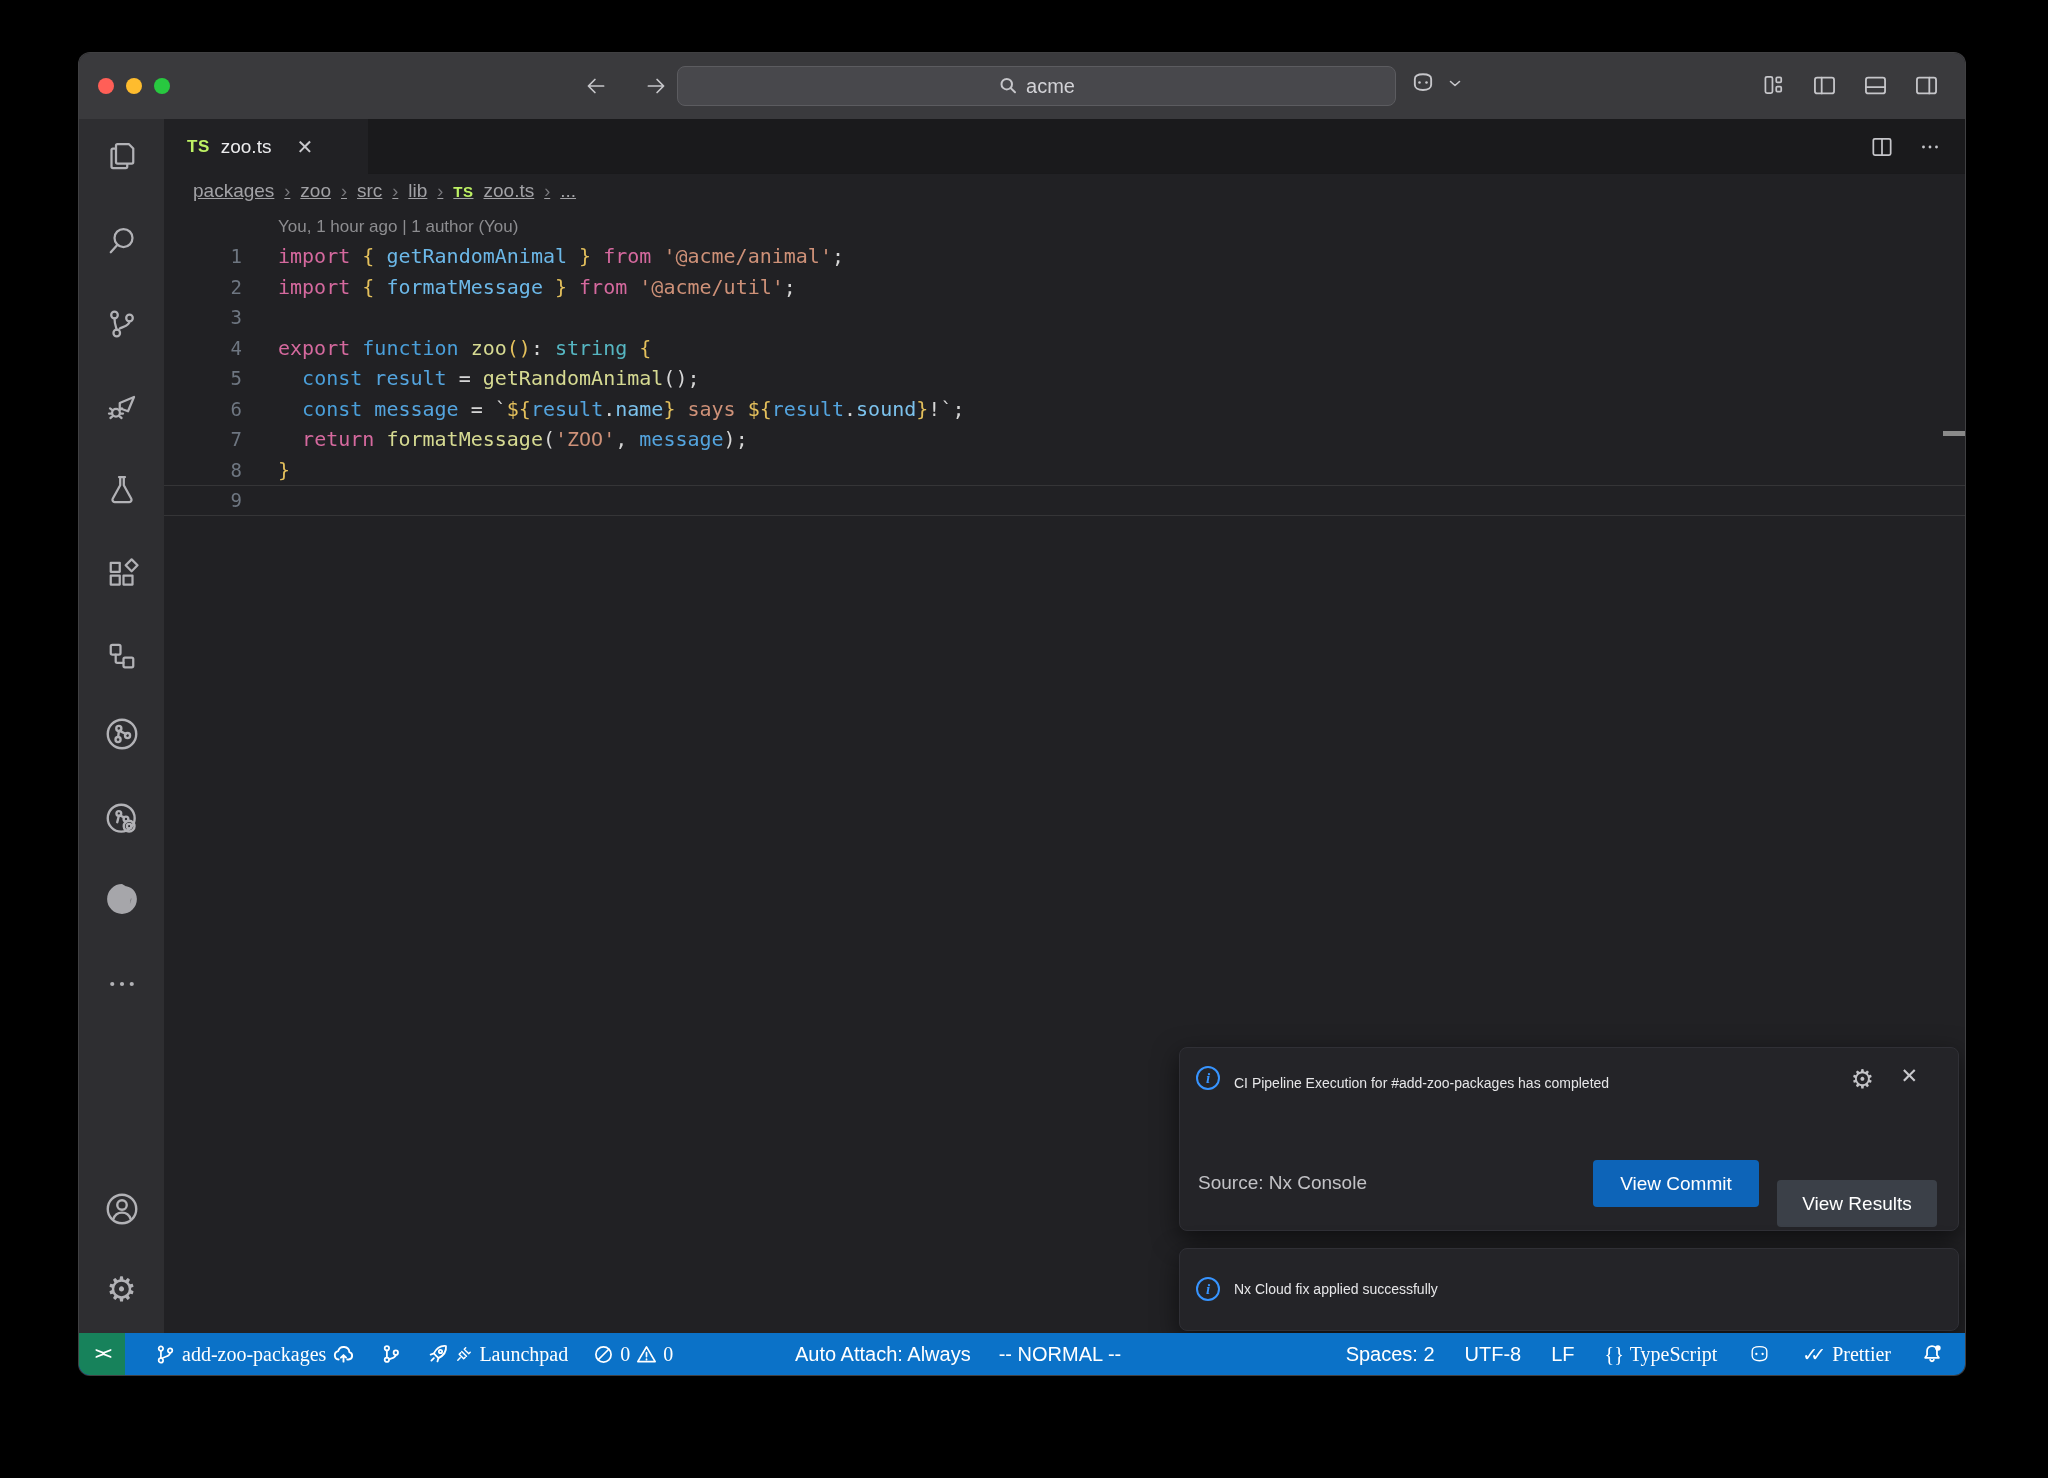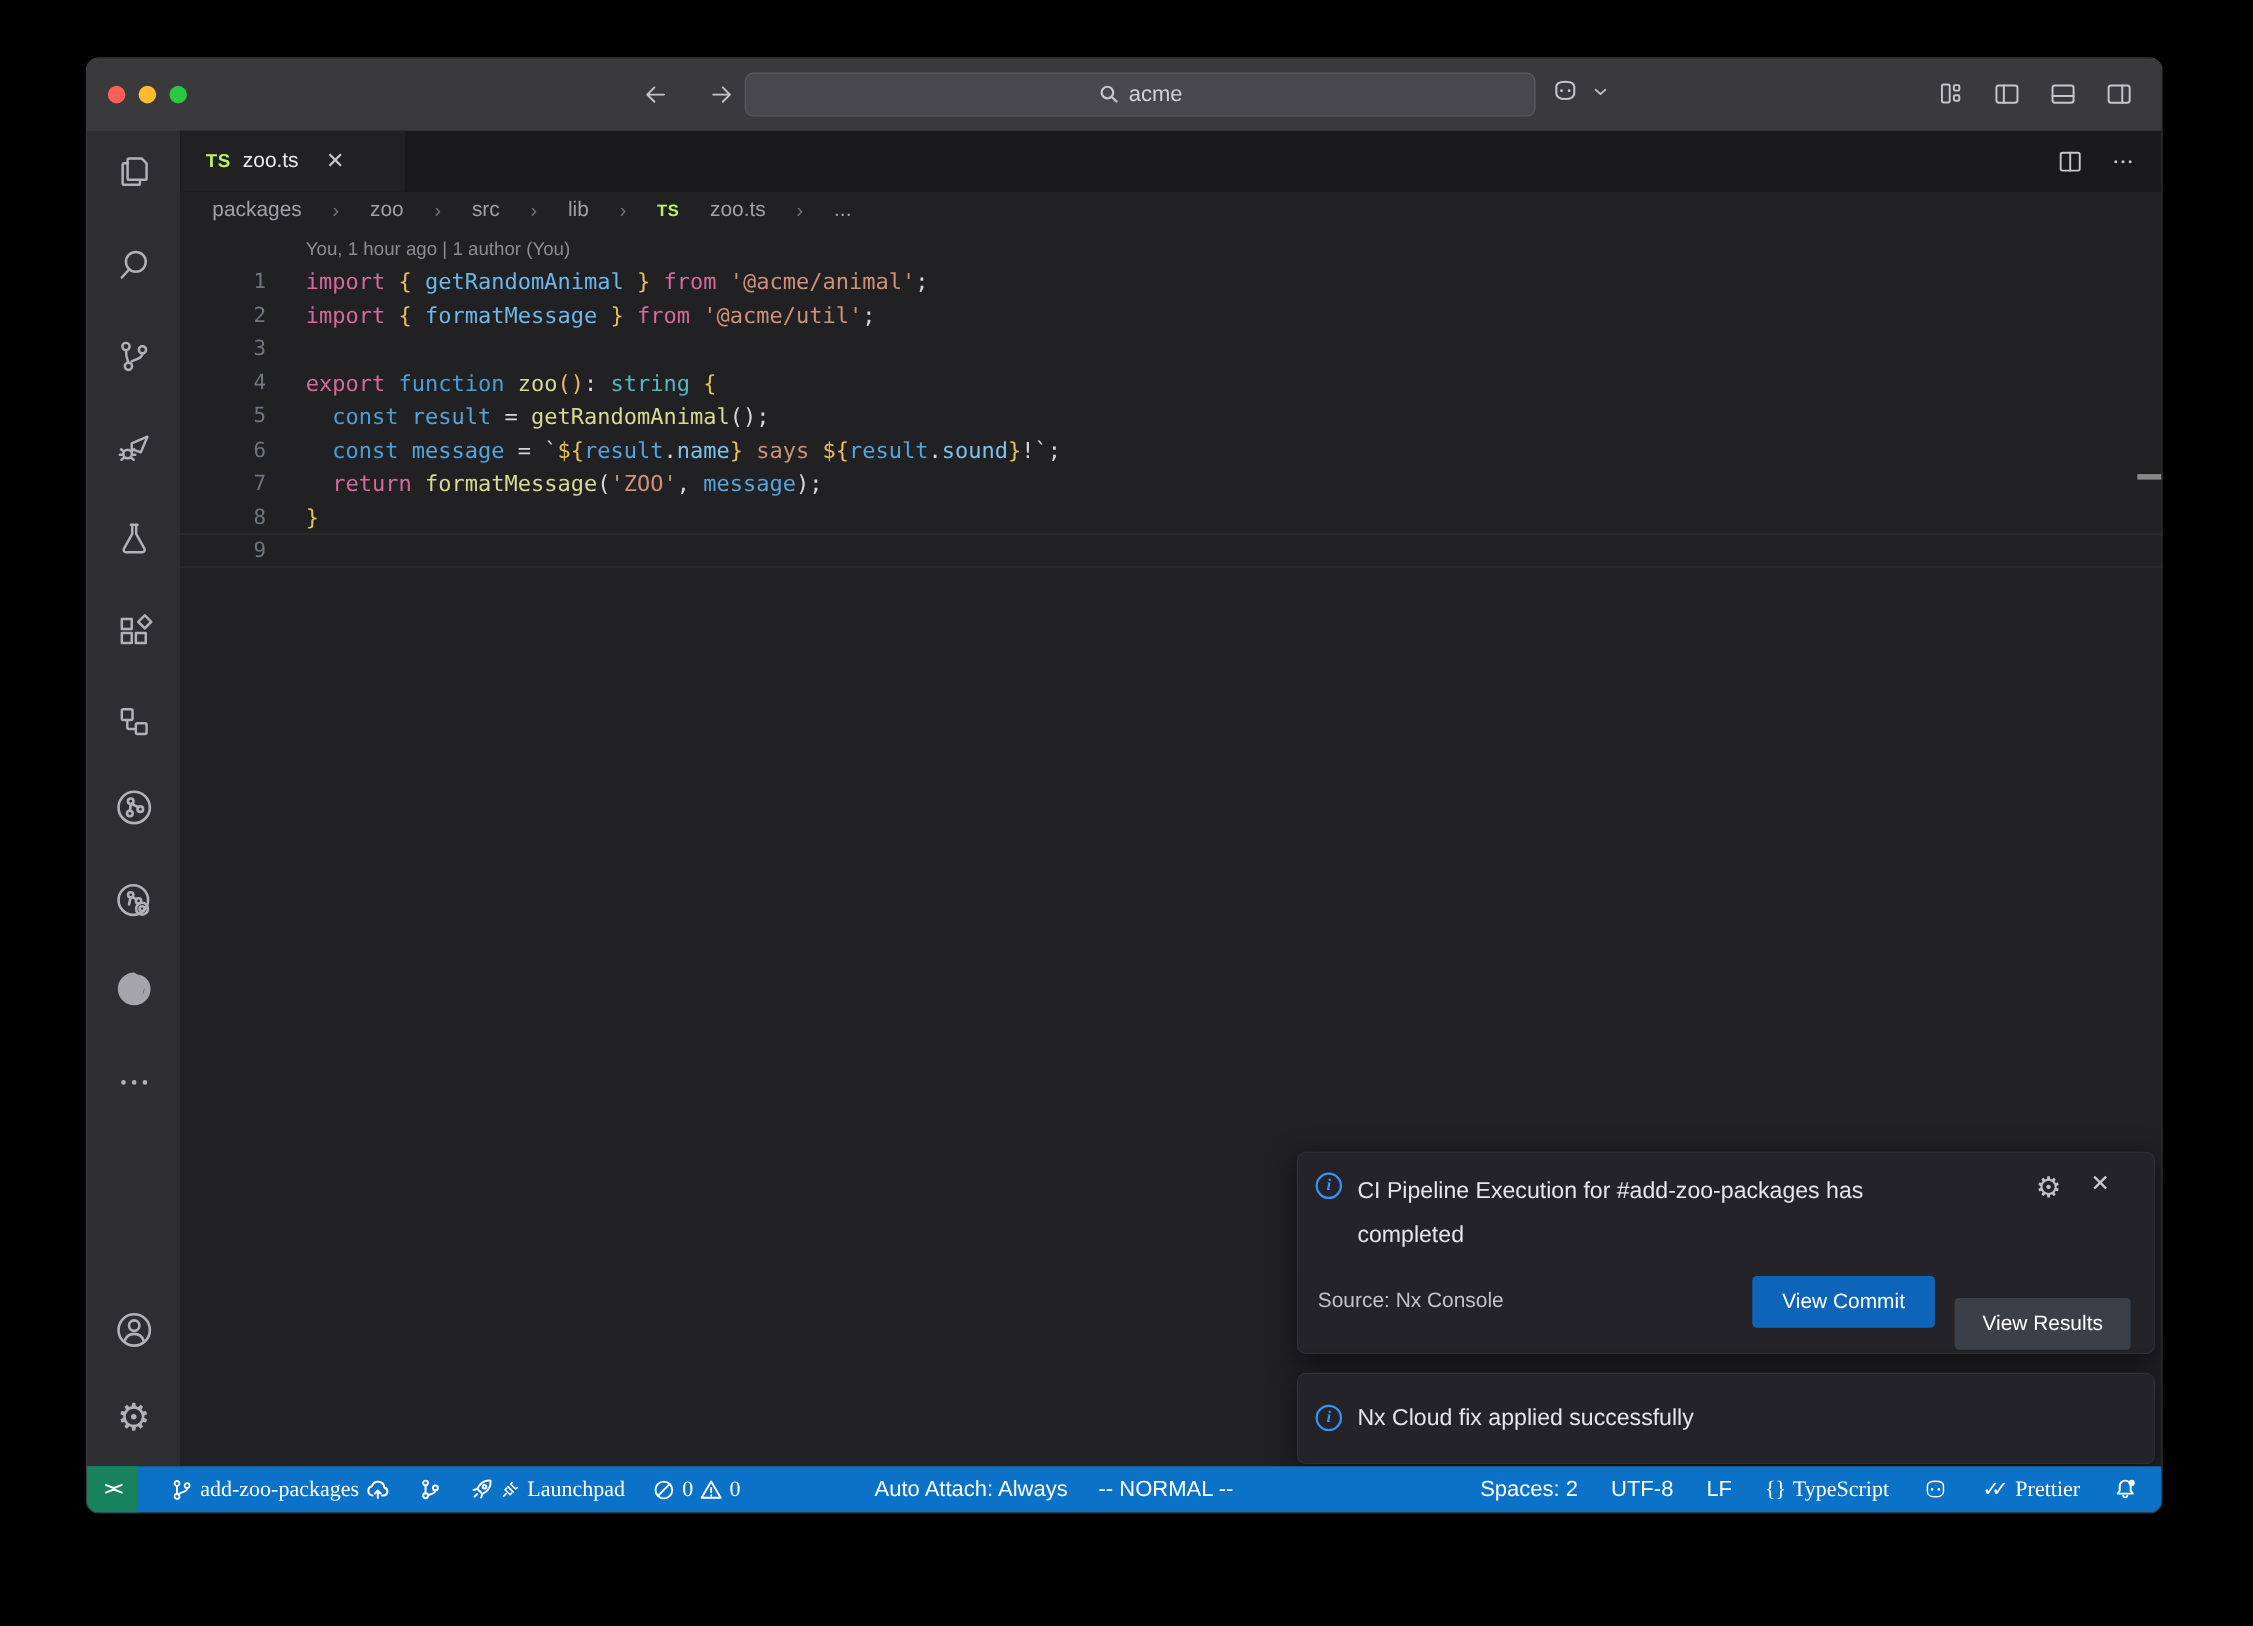--- a/index.html
+++ b/index.html
@@ -46,7 +46,7 @@
   .strip-actions { position:absolute; right:22px; top:0; height:55px; display:flex; align-items:center; gap:22px; }
 
   .breadcrumb { position:absolute; left:0; top:55px; right:0; height:34px; display:flex;
-                align-items:center; padding-left:29px; gap:28px; color:#a1a1a5; font-size:19px; }
+                align-items:center; padding-left:29px; gap:10px; color:#a1a1a5; font-size:19px;text-decoration:underline; }
   .breadcrumb .sep { color:#76767a; font-size:18px; }
   .breadcrumb .ts-badge { font-size:15px; }
 

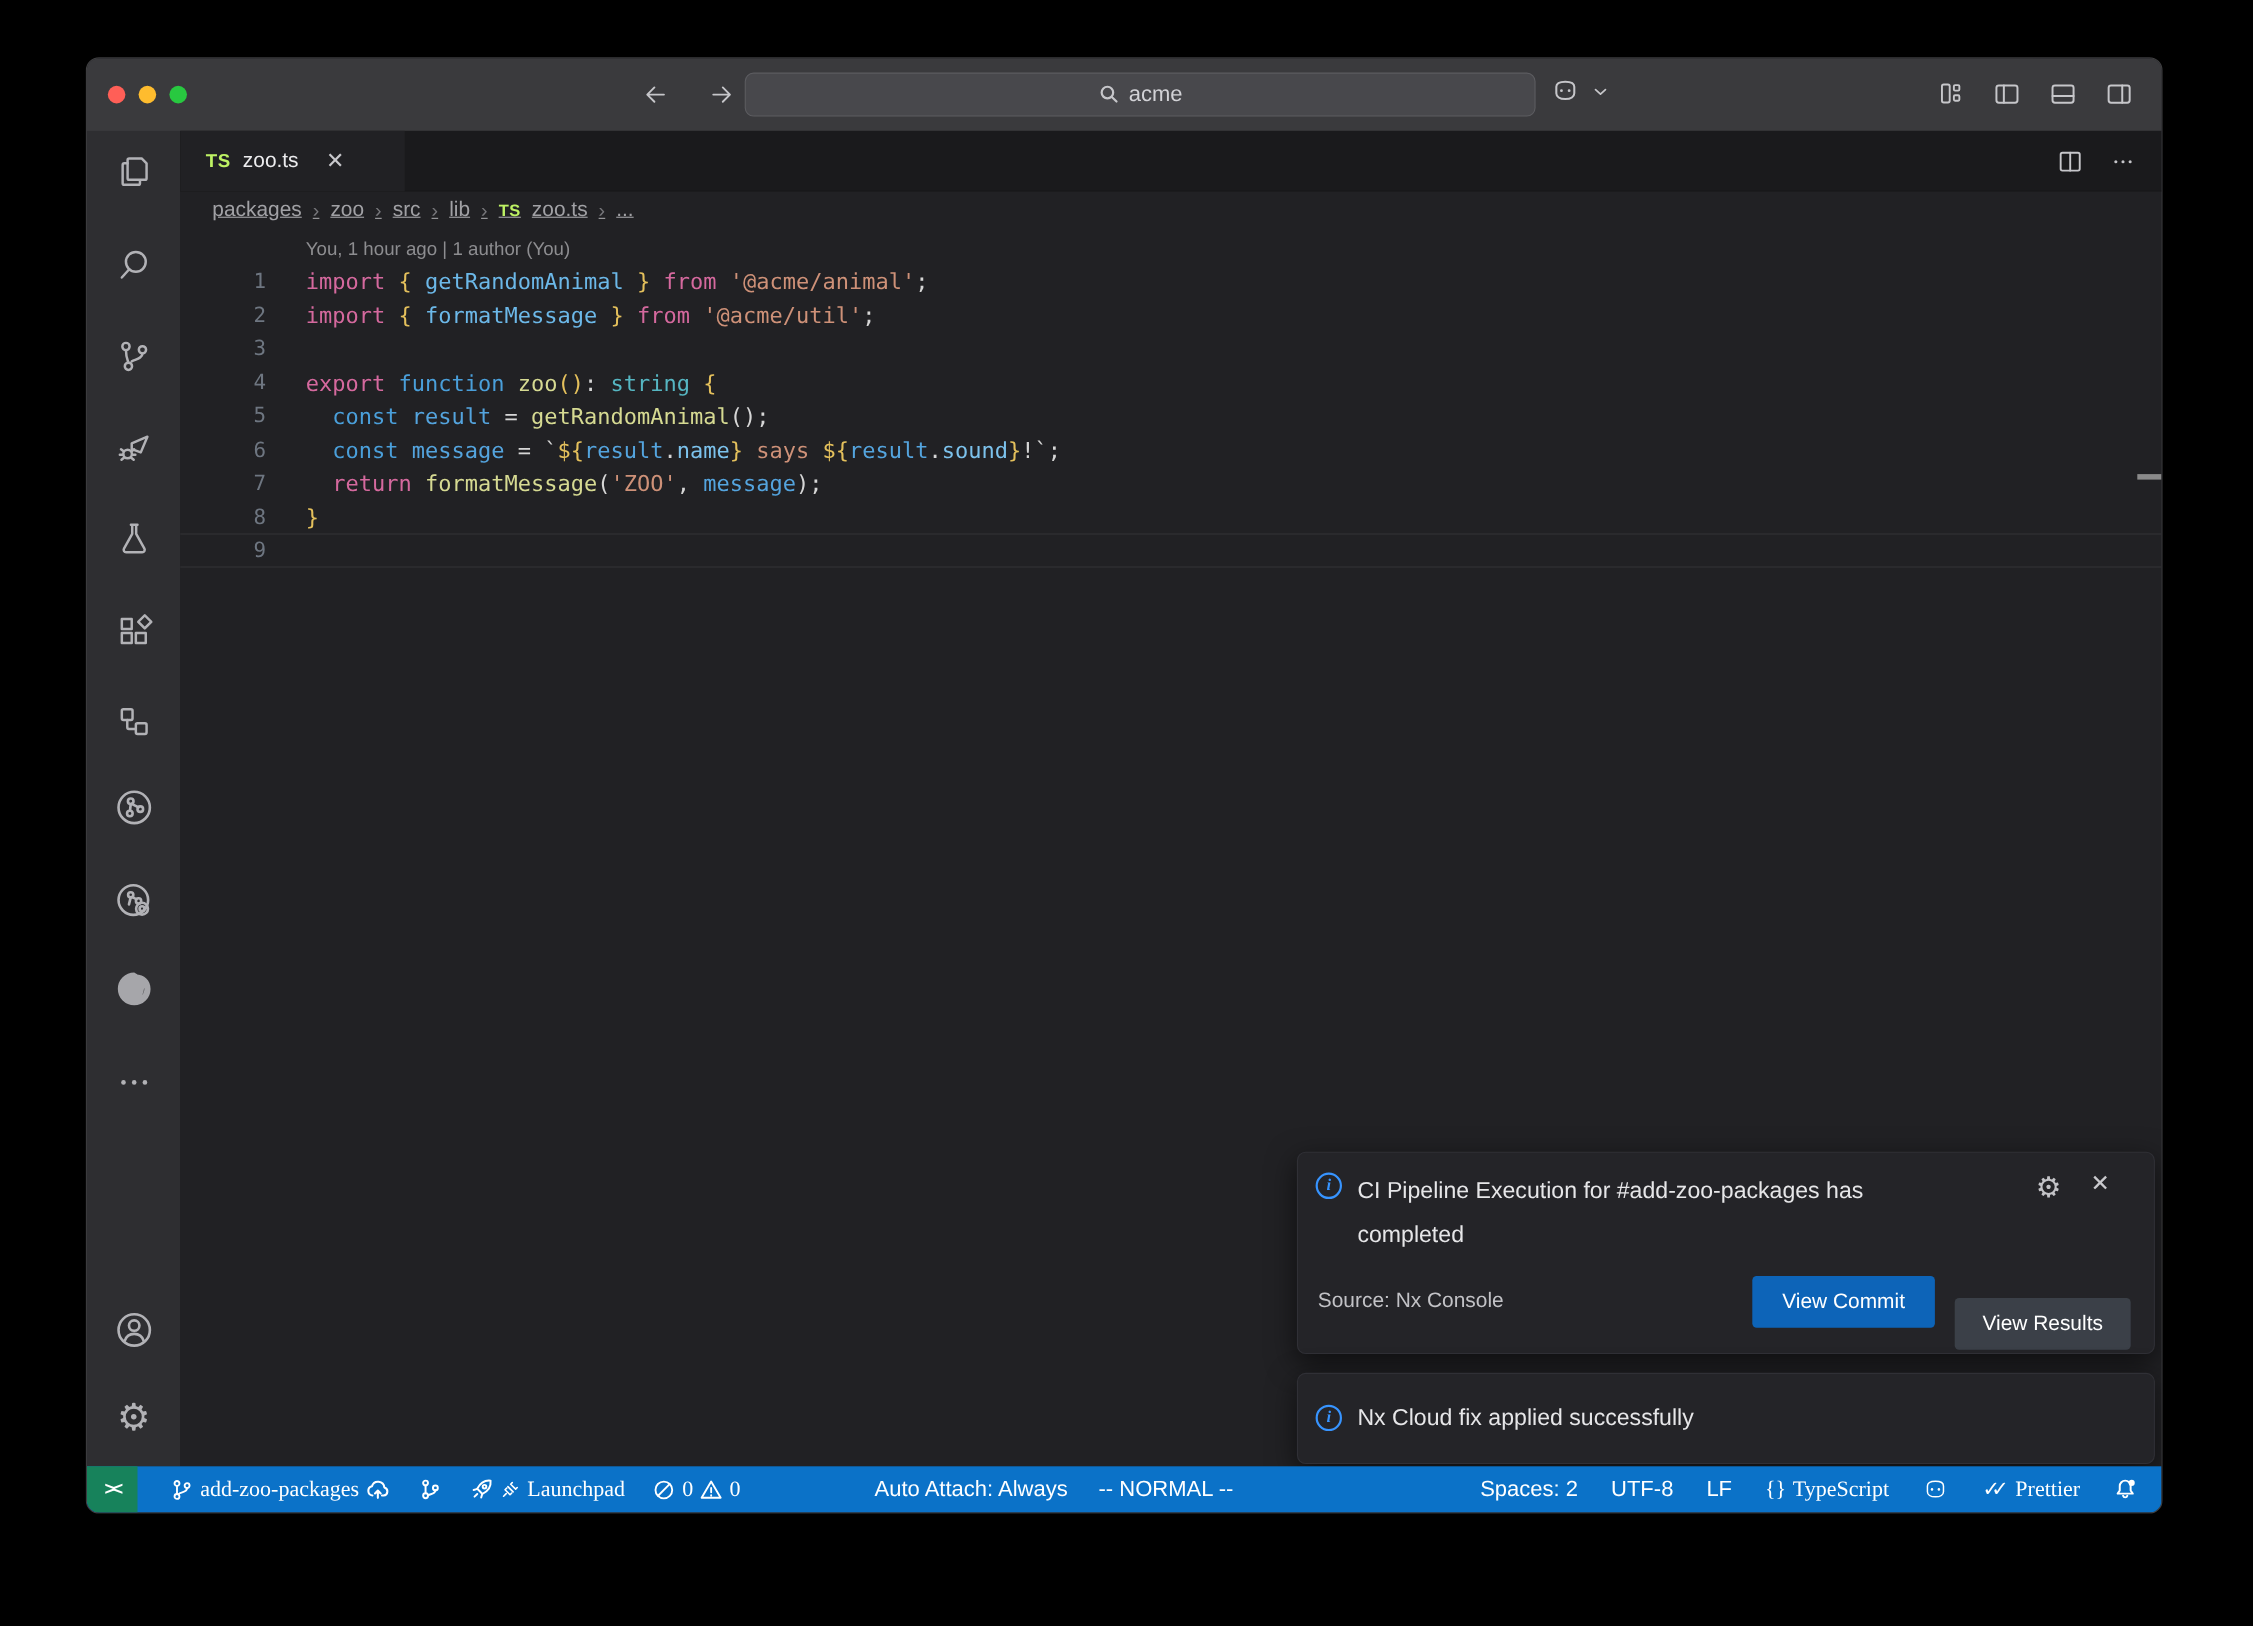--- a/index.html
+++ b/index.html
@@ -73,7 +73,7 @@
   .info-badge { position:absolute; width:24px; height:24px; border:2px solid #3794ff; border-radius:50%;
                 color:#3794ff; font-size:15px; font-weight:700; display:flex; align-items:center;
                 justify-content:center; font-family:"Liberation Serif", serif; font-style:italic; }
-  .notif-msg { position:absolute; left:54px; top:15px; width:540px; color:#e6e6e8; font-size:21px;
+  .notif-msg { position:absolute; left:54px; top:15px; width:540px; color:#e6e6e8; font-size:14px;
                line-height:40px; }
   .notif-ctrl { position:absolute; top:16px; display:flex; align-items:center; }
   .notif-gear { font-size:26px; color:#c3c3c7; }

